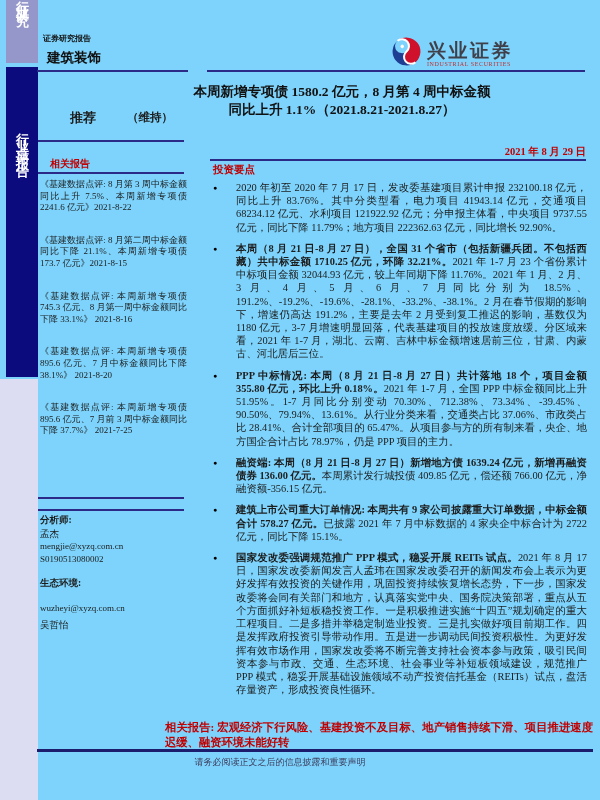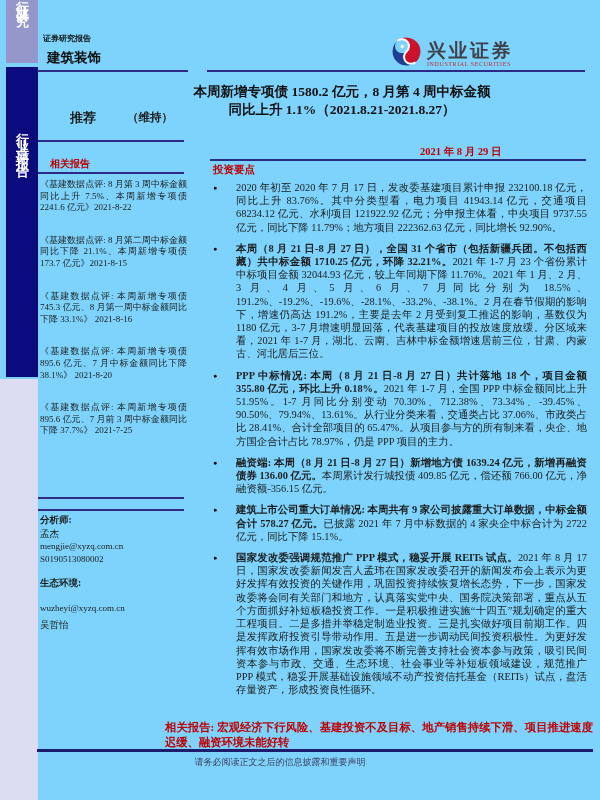--- a/index.html
+++ b/index.html
@@ -30,7 +30,7 @@
   .rating-label { left:70px; top:109px; font-size:13px; font-weight:bold; }
   .rating-status { left:127px; top:110px; font-size:11.5px; font-weight:bold; }
   .rating-line { left:38px; top:140px; width:146px; height:1.5px; }
-  .date { left:420px; top:145px; width:166px; font-size:10.5px; font-weight:bold; color:#c00000; }
+  .date { left:420px; top:145px; width:166px; text-align:right; font-size:10.5px; font-weight:bold; color:#c00000; }
   
   .related-title { left:50px; top:157px; font-size:10px; font-weight:bold; color:#c00000; }
   .related-line { left:38px; top:172px; width:146px; height:1.5px; }

